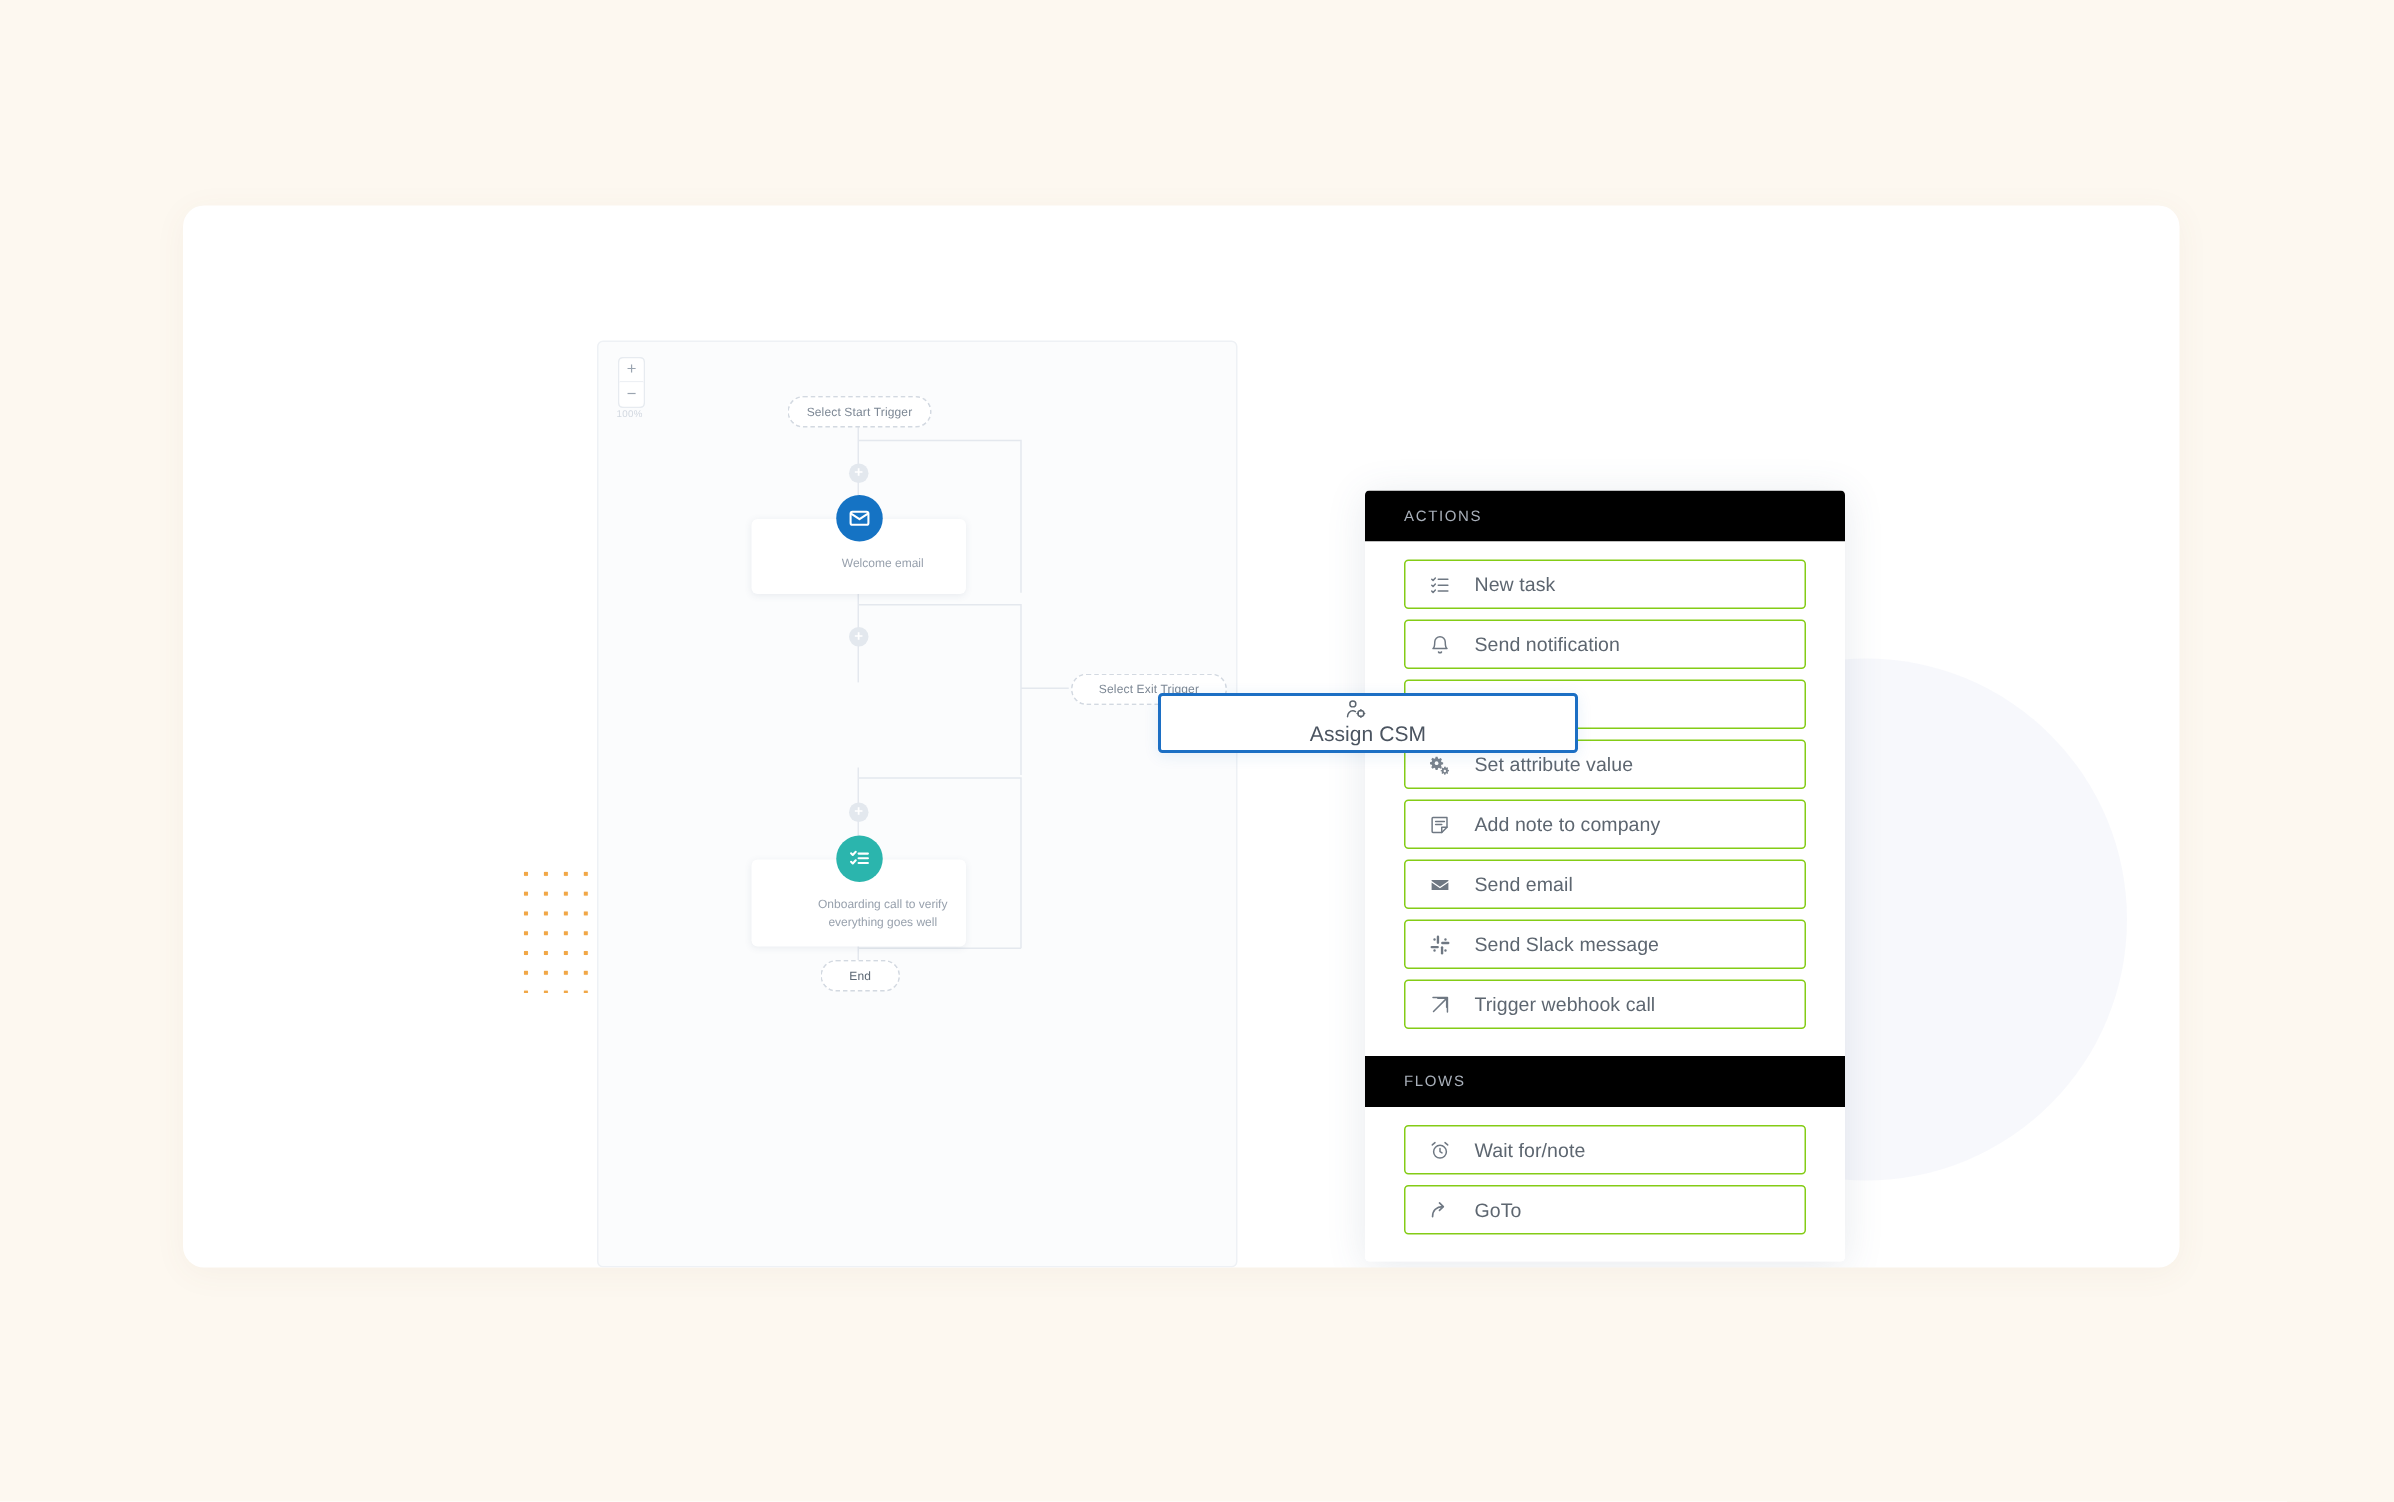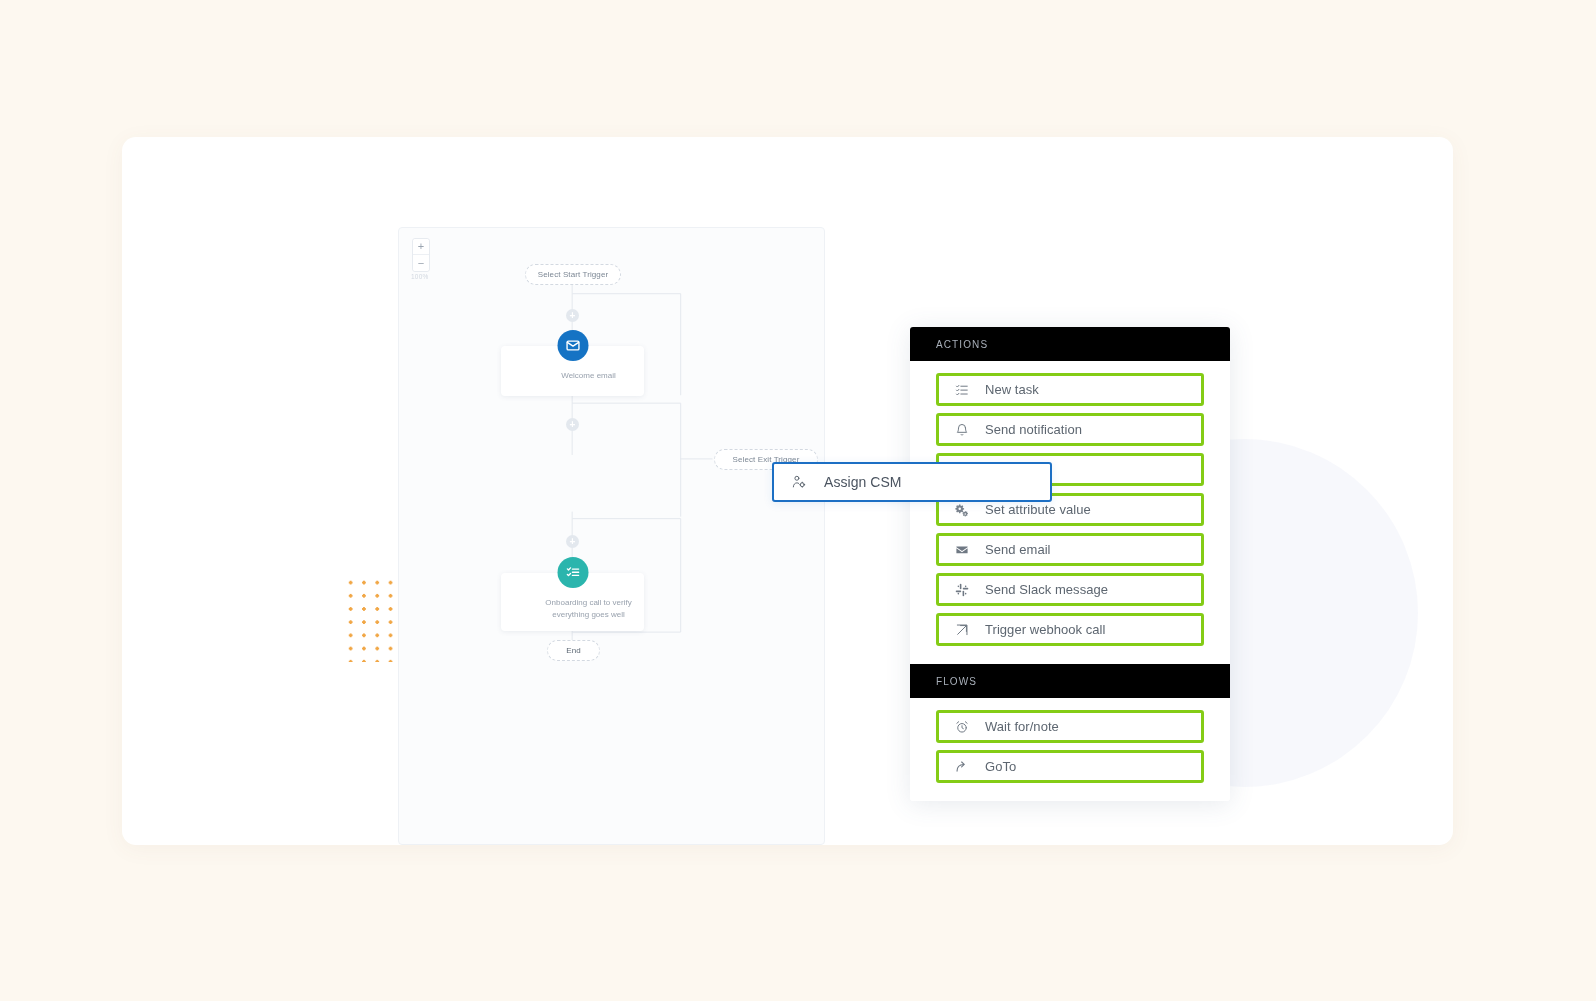--- a/index.html
+++ b/index.html
@@ -219,7 +219,7 @@
     display: flex;
     align-items: center;
     height: 33px;
-    border: 3px solid #84cc16;
+    border: 1px solid #84cc16;
     border-radius: 3px;
     margin-bottom: 7px;
     padding: 0 14px;

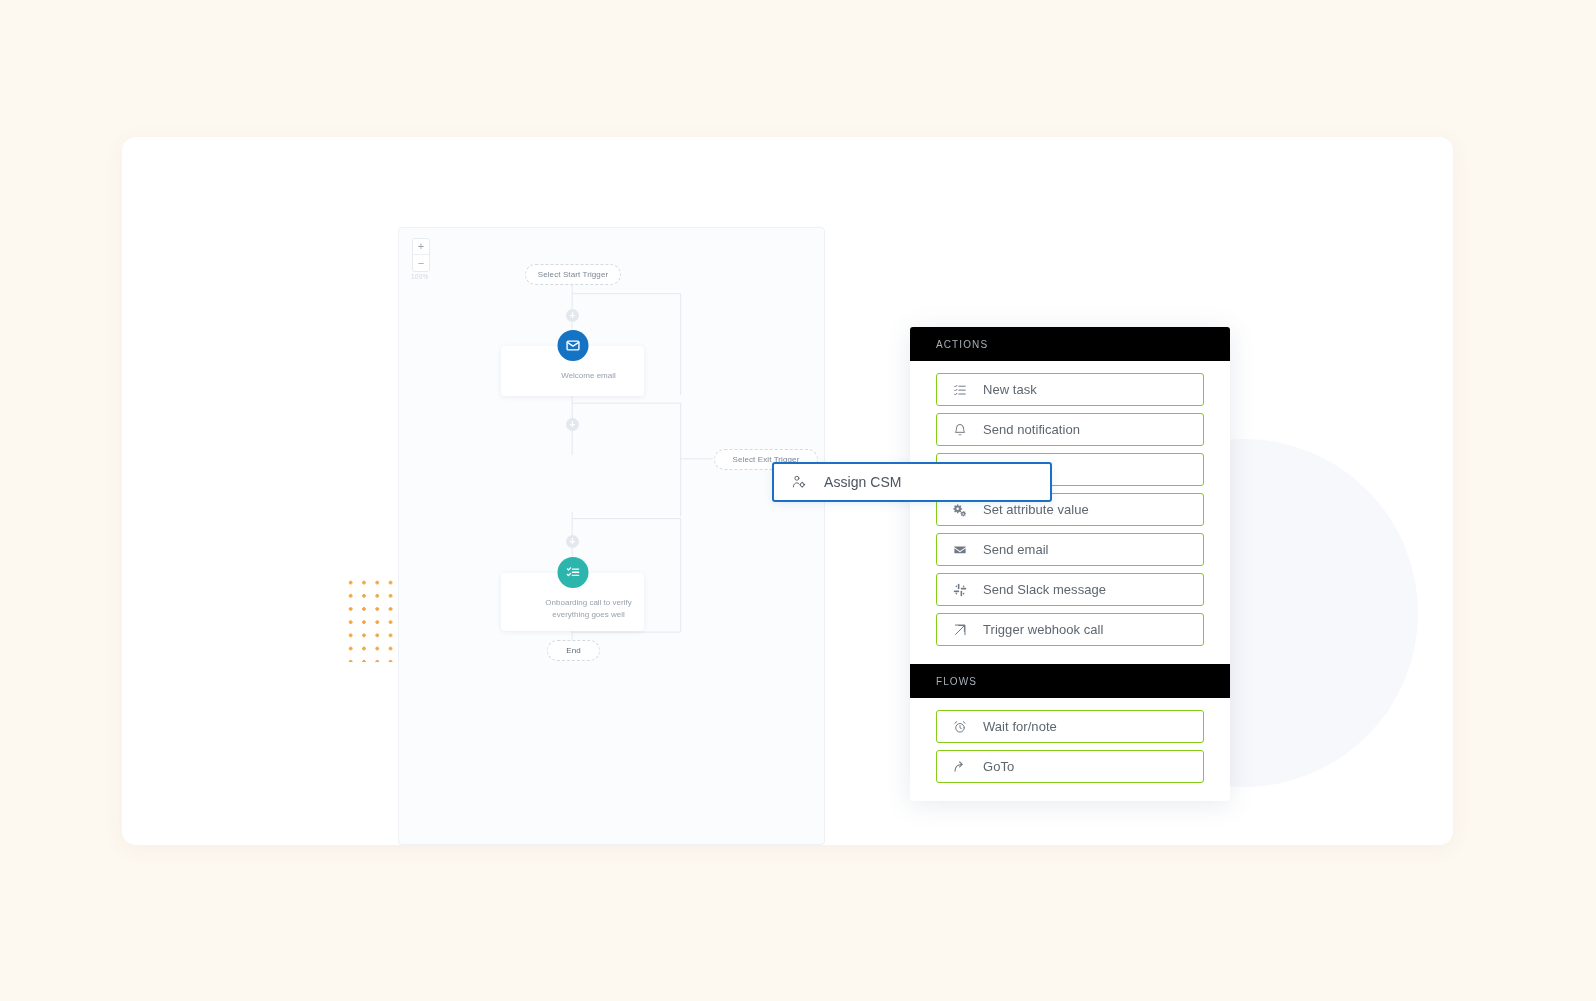--- a/index.html
+++ b/index.html
@@ -260,6 +260,7 @@
     z-index: 40;
     box-shadow: 0 2px 10px rgba(28,111,196,0.10);
     cursor: grabbing;
+    flex-direction: column;
   }
   #drag-item .action-icon { margin-right: 17px; color: #5d6670; }
   #drag-item .action-label { font-size: 14px; color: #4b5460; }

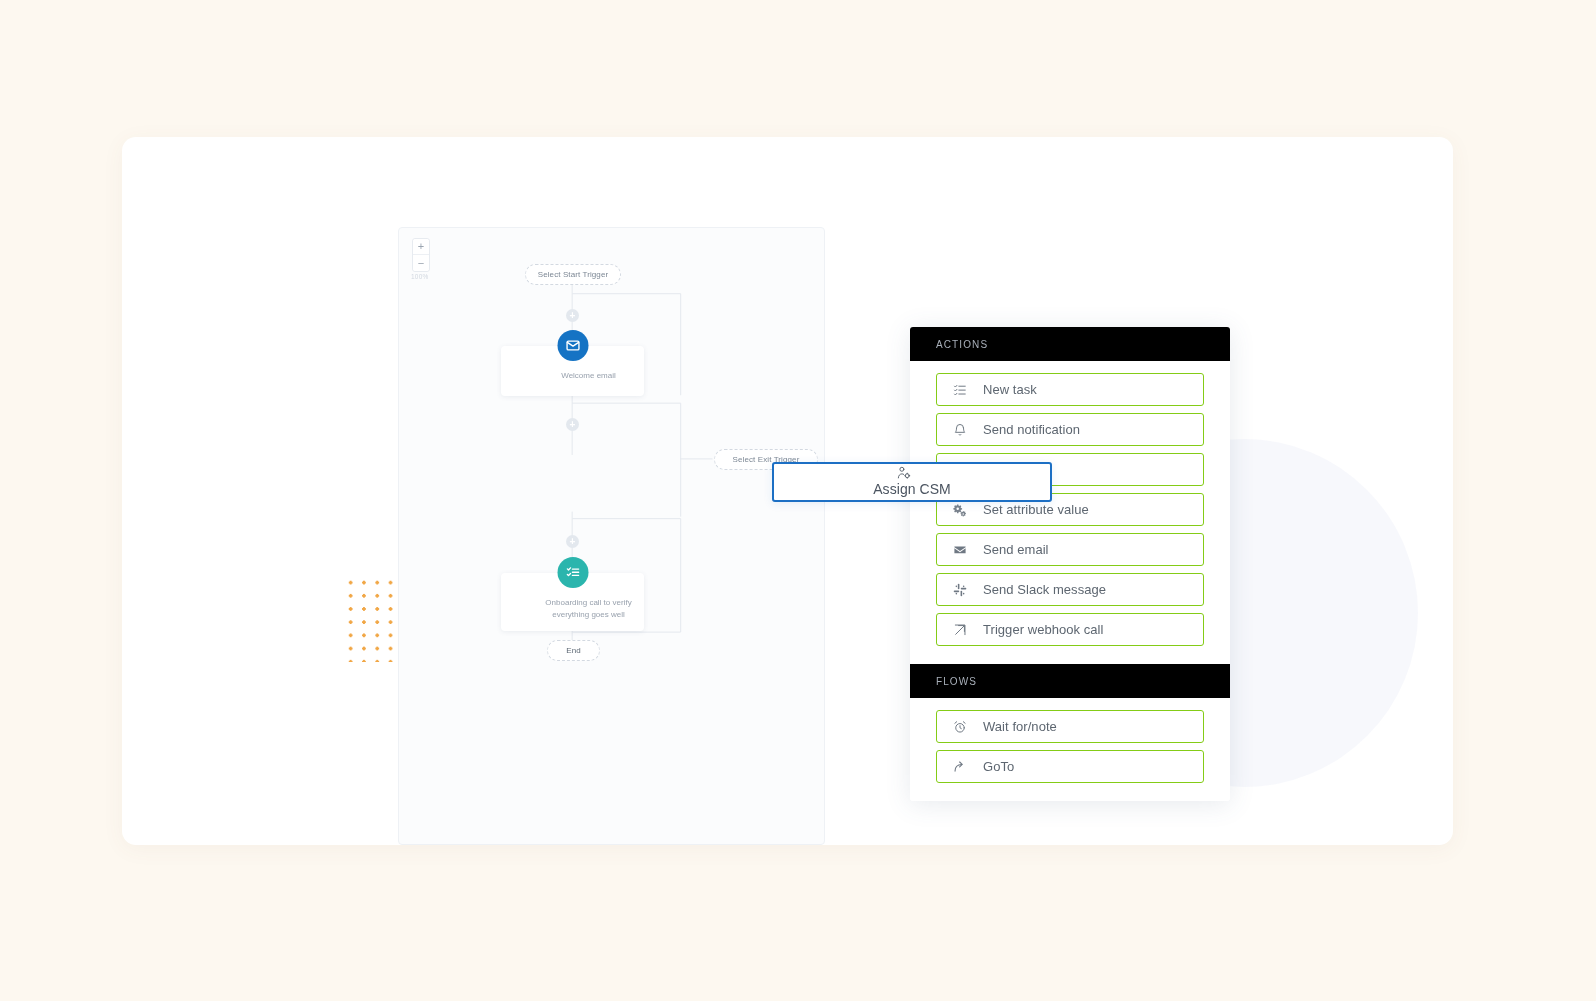--- a/index.html
+++ b/index.html
@@ -383,6 +383,17 @@
         <span class="action-label">Set attribute value</span>
       </div>
 
+      <div class="action-item">
+        <span class="action-icon">
+          <svg viewBox="0 0 24 24" fill="none" stroke="currentColor" stroke-width="1.7" stroke-linecap="round" stroke-linejoin="round">
+            <path d="M20 3.5H4a1 1 0 00-1 1v15a1 1 0 001 1h10l6-6V4.5a1 1 0 00-1-1z"></path>
+            <path d="M14 20.5v-6h6"></path>
+            <path d="M7 8h10"></path>
+              <path d="M7 11.5h7"></path>
+          </svg>
+        </span>
+        <span class="action-label">Add note to company</span>
+      </div>
 
       <div class="action-item">
         <span class="action-icon">

